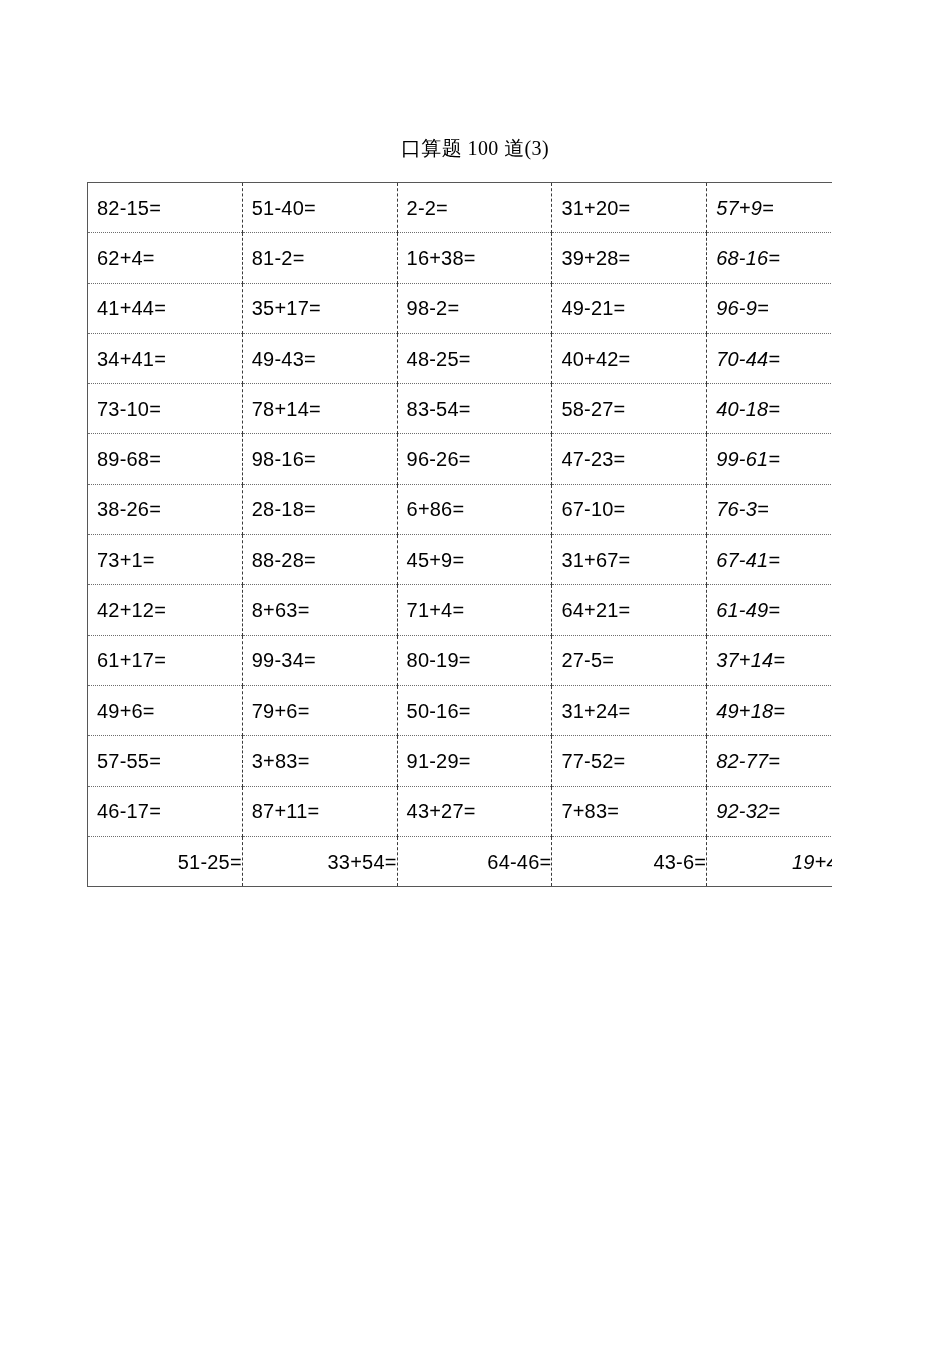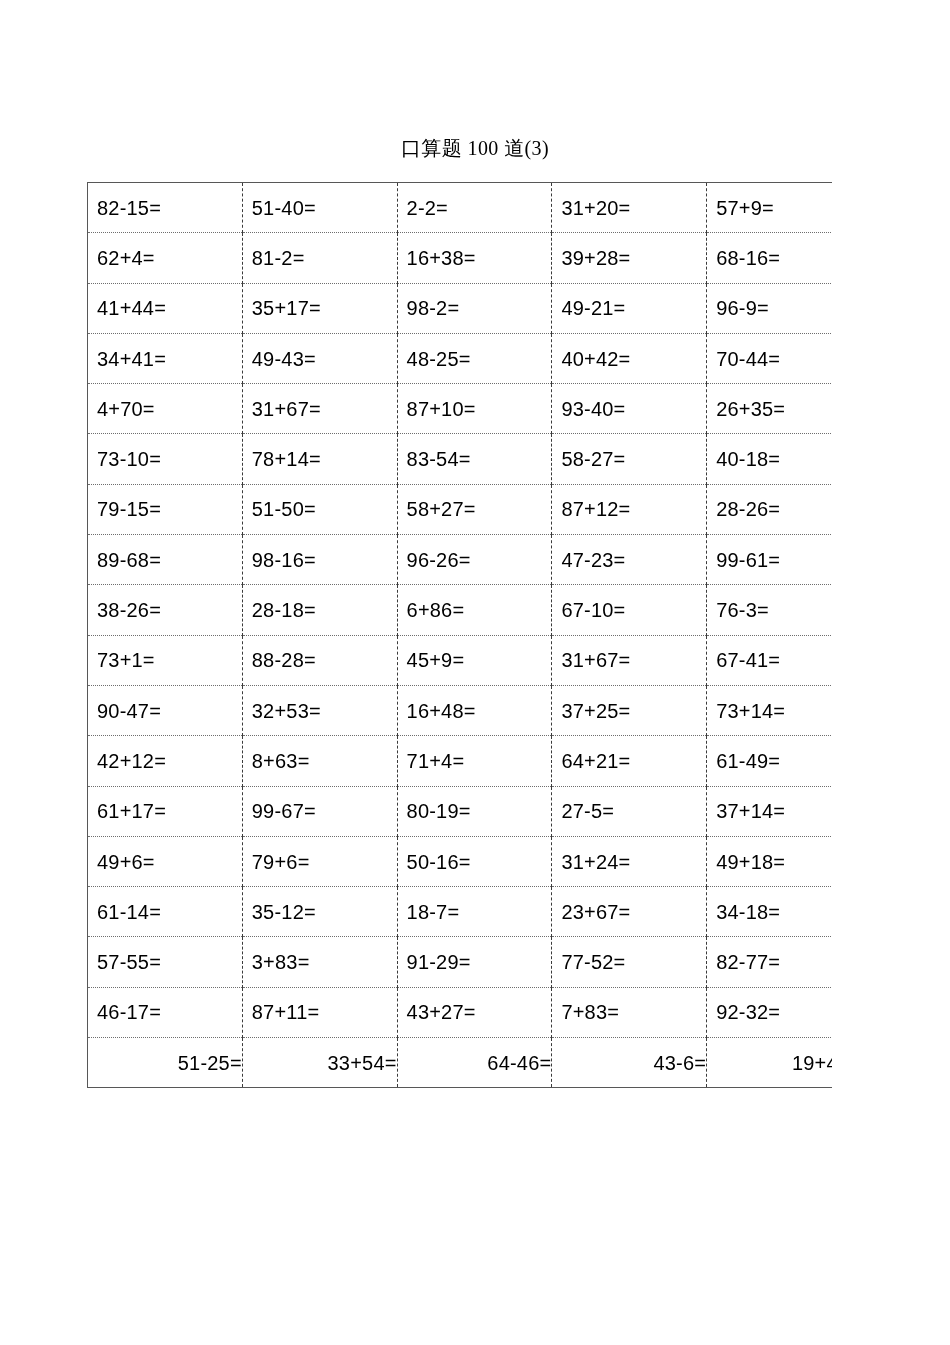--- a/index.html
+++ b/index.html
@@ -77,6 +77,7 @@
 
   table.worksheet td:last-child {
     border-right: none;
+    font-style: italic;
   }
   table.worksheet tr:last-child td {
     border-bottom: none;

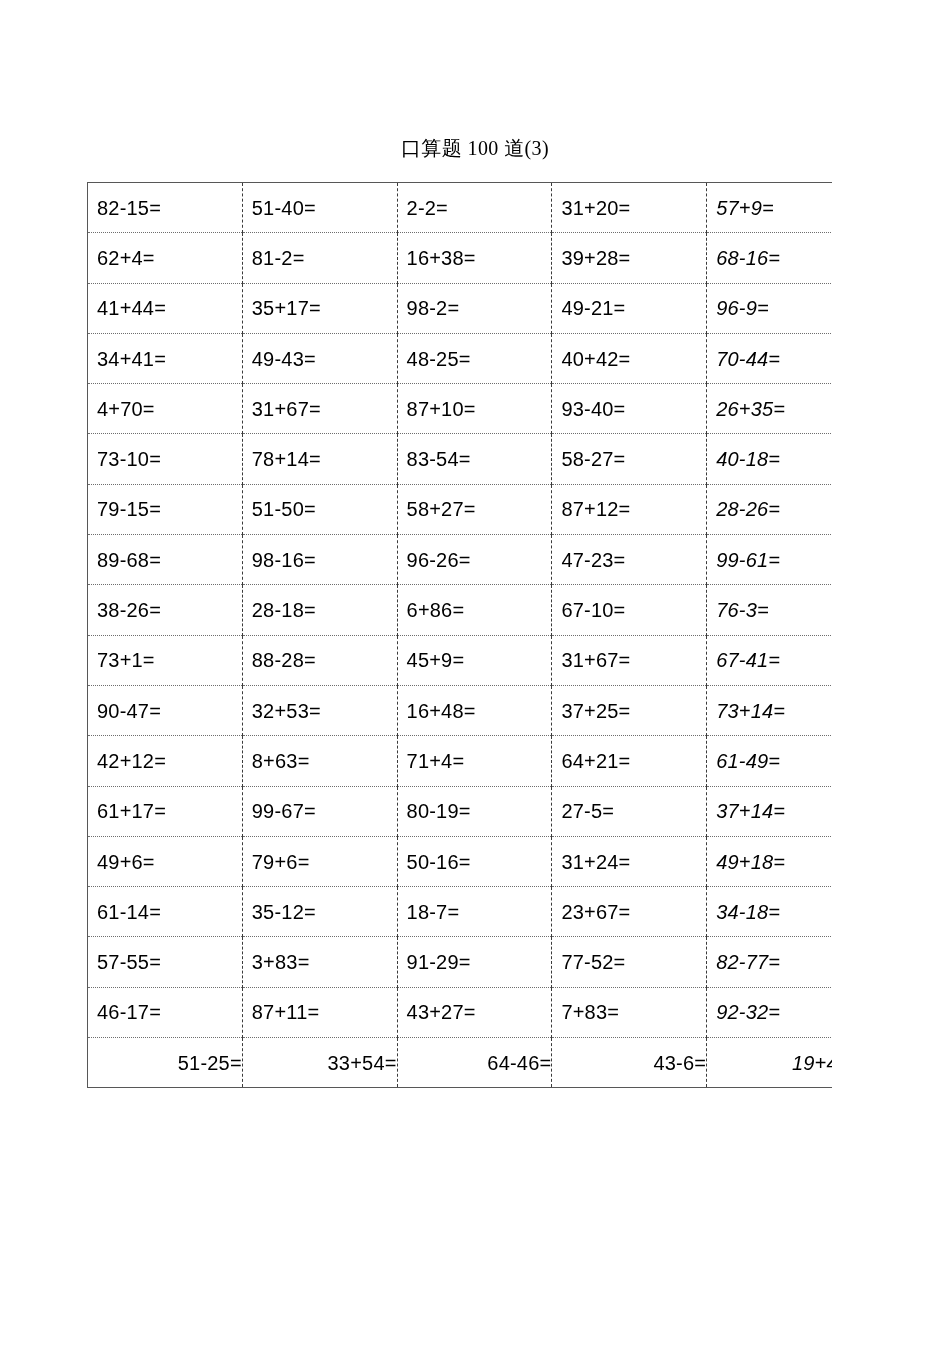--- a/index.html
+++ b/index.html
@@ -130,13 +130,6 @@
             <td>70-44=</td>
           </tr>
           <tr>
-            <td>4+70=</td>
-            <td>31+67=</td>
-            <td>87+10=</td>
-            <td>93-40=</td>
-            <td>26+35=</td>
-          </tr>
-          <tr>
             <td>73-10=</td>
             <td>78+14=</td>
             <td>83-54=</td>

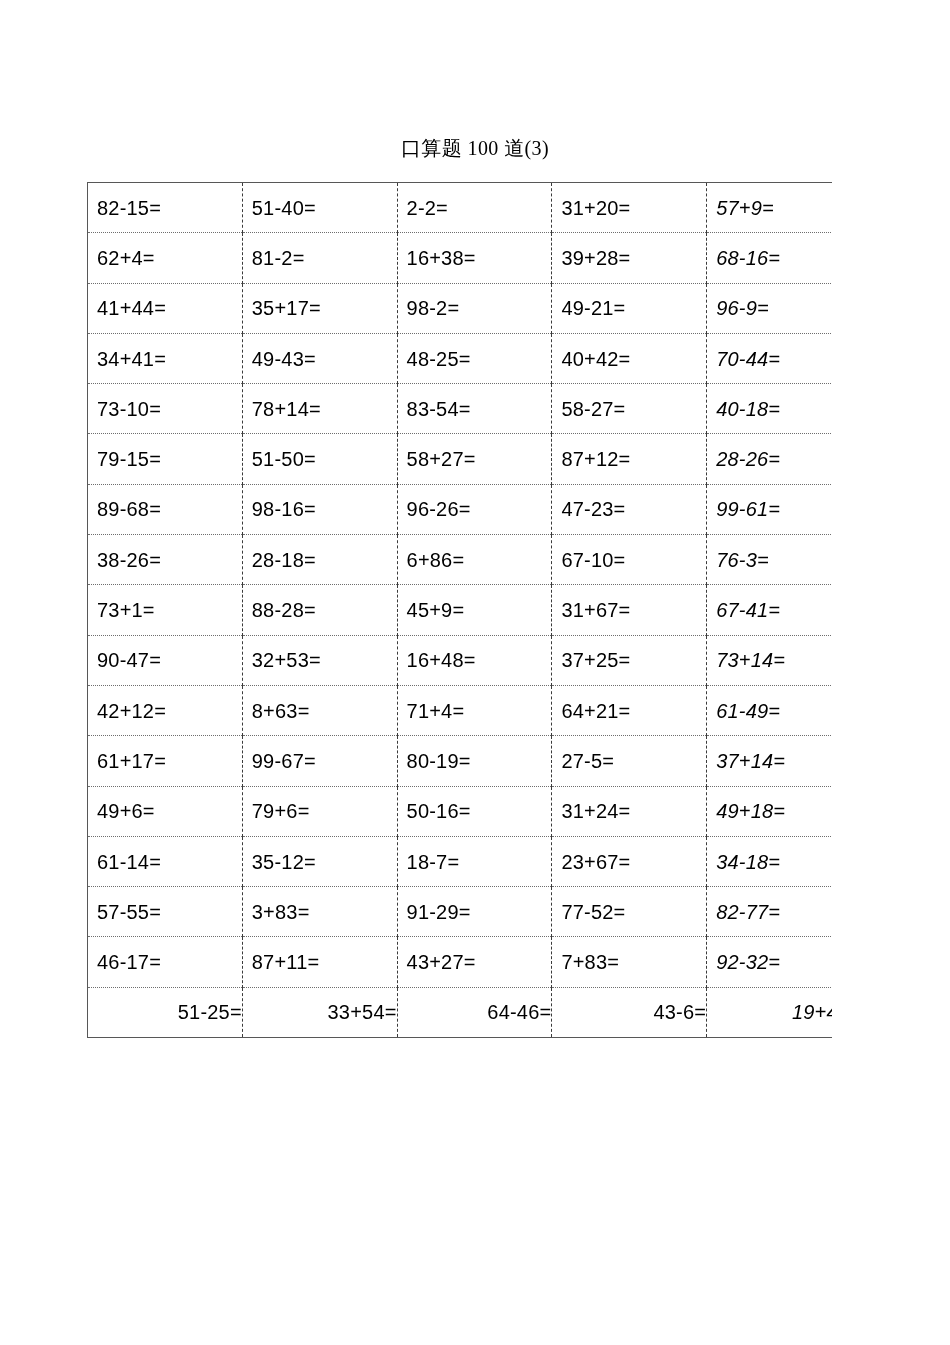--- a/index.html
+++ b/index.html
@@ -137,13 +137,6 @@
             <td>40-18=</td>
           </tr>
           <tr>
-            <td>79-15=</td>
-            <td>51-50=</td>
-            <td>58+27=</td>
-            <td>87+12=</td>
-            <td>28-26=</td>
-          </tr>
-          <tr>
             <td>89-68=</td>
             <td>98-16=</td>
             <td>96-26=</td>

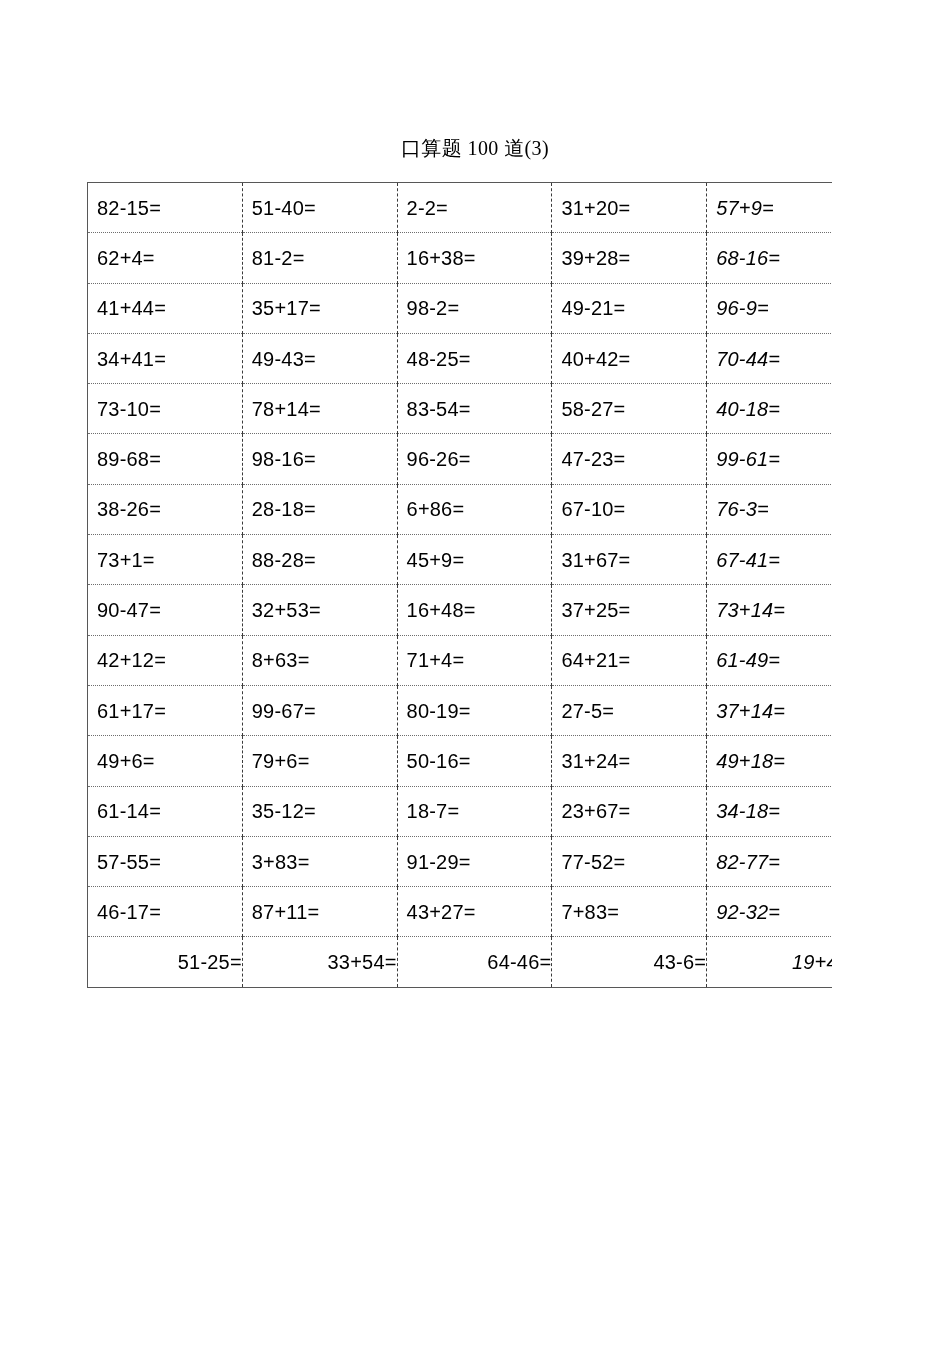--- a/index.html
+++ b/index.html
@@ -158,13 +158,6 @@
             <td>67-41=</td>
           </tr>
           <tr>
-            <td>90-47=</td>
-            <td>32+53=</td>
-            <td>16+48=</td>
-            <td>37+25=</td>
-            <td>73+14=</td>
-          </tr>
-          <tr>
             <td>42+12=</td>
             <td>8+63=</td>
             <td>71+4=</td>

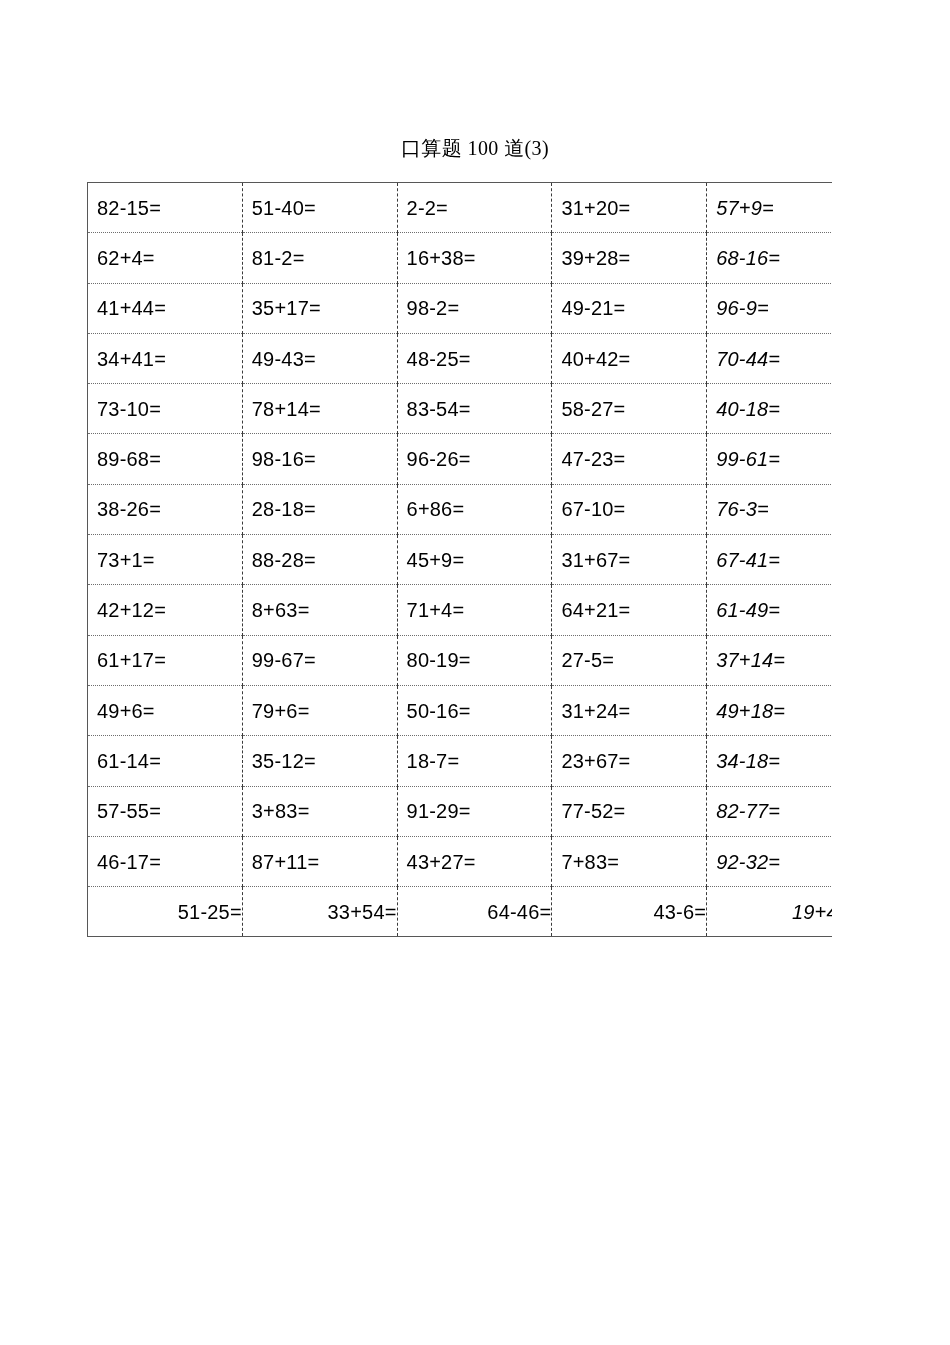--- a/index.html
+++ b/index.html
@@ -166,7 +166,7 @@
           </tr>
           <tr>
             <td>61+17=</td>
-            <td>99-67=</td>
+            <td>99-34=</td>
             <td>80-19=</td>
             <td>27-5=</td>
             <td>37+14=</td>

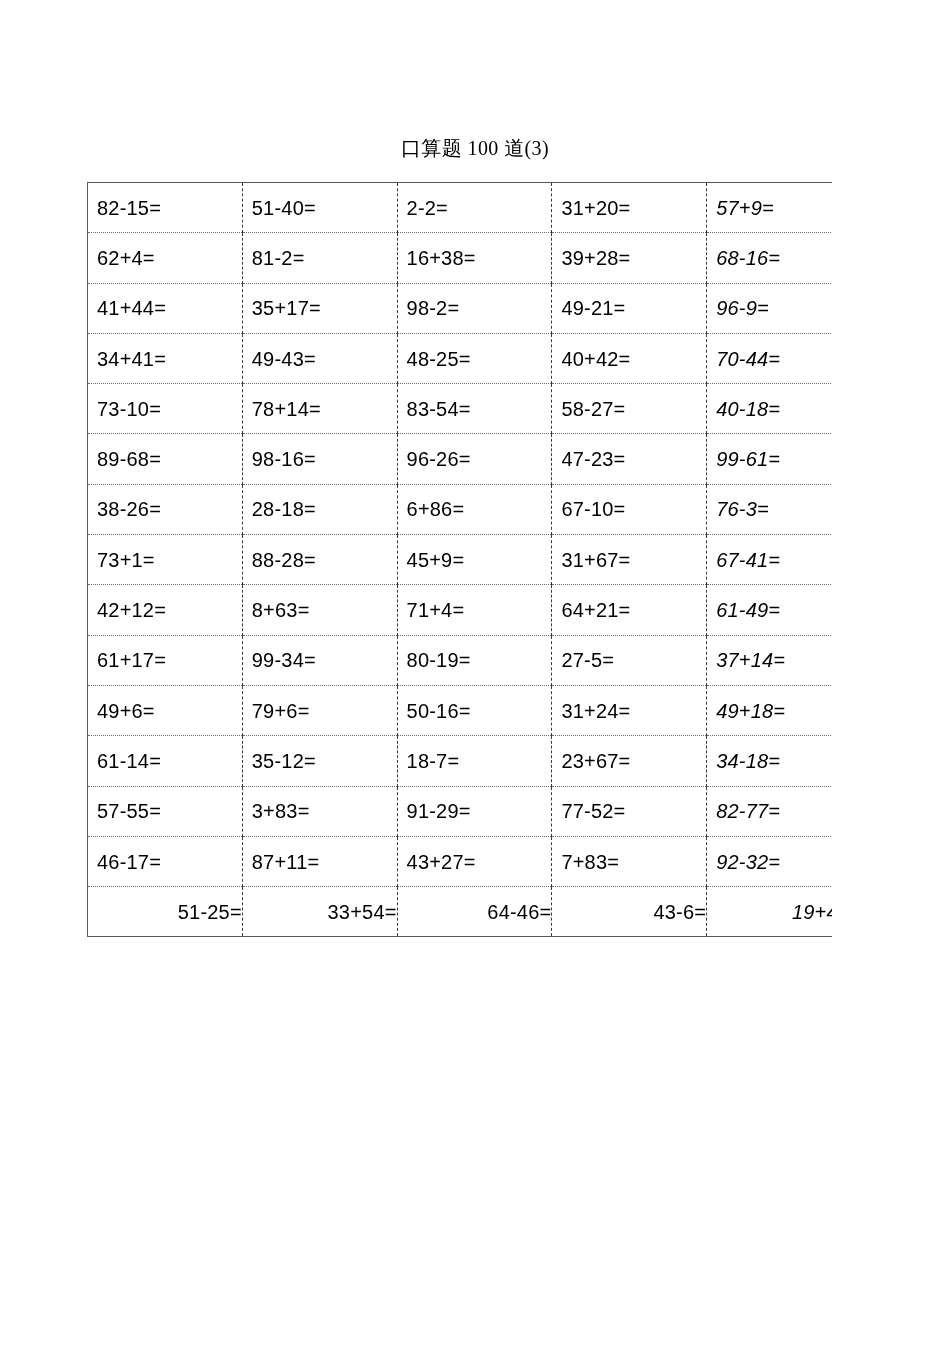--- a/index.html
+++ b/index.html
@@ -179,13 +179,6 @@
             <td>49+18=</td>
           </tr>
           <tr>
-            <td>61-14=</td>
-            <td>35-12=</td>
-            <td>18-7=</td>
-            <td>23+67=</td>
-            <td>34-18=</td>
-          </tr>
-          <tr>
             <td>57-55=</td>
             <td>3+83=</td>
             <td>91-29=</td>

